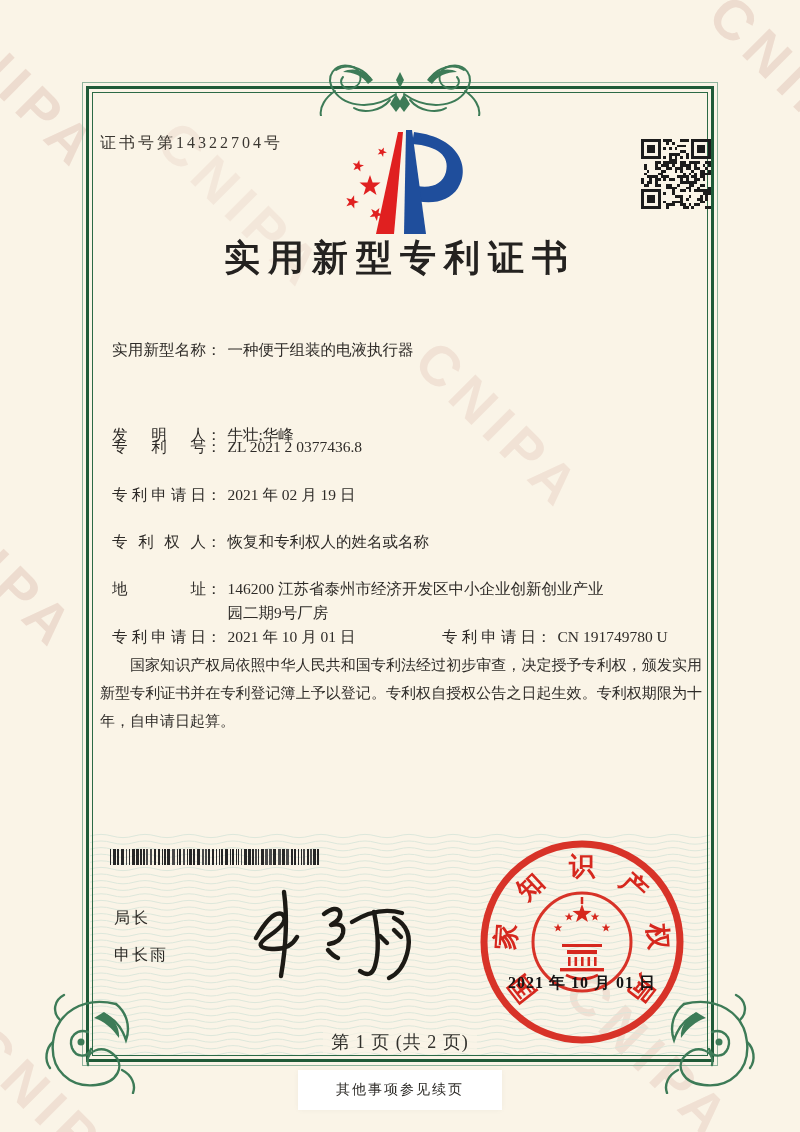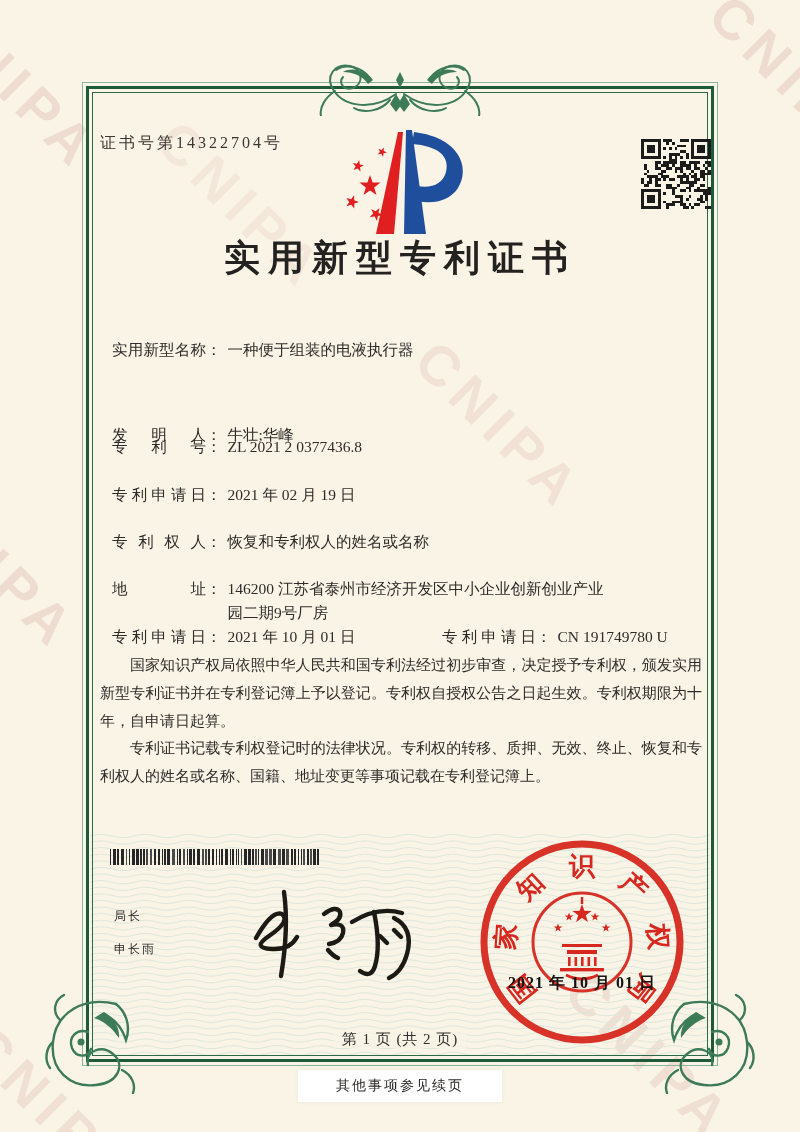--- a/index.html
+++ b/index.html
@@ -534,7 +534,6 @@
 
   <div class="paras">
     <p>国家知识产权局依照中华人民共和国专利法经过初步审查，决定授予专利权，颁发实用新型专利证书并在专利登记簿上予以登记。专利权自授权公告之日起生效。专利权期限为十年，自申请日起算。</p>
-    <p>专利证书记载专利权登记时的法律状况。专利权的转移、质押、无效、终止、恢复和专利权人的姓名或名称、国籍、地址变更等事项记载在专利登记簿上。</p>
   </div>
 
   <svg class="barcode" id="barcode" viewBox="0 0 212 16" preserveAspectRatio="none">

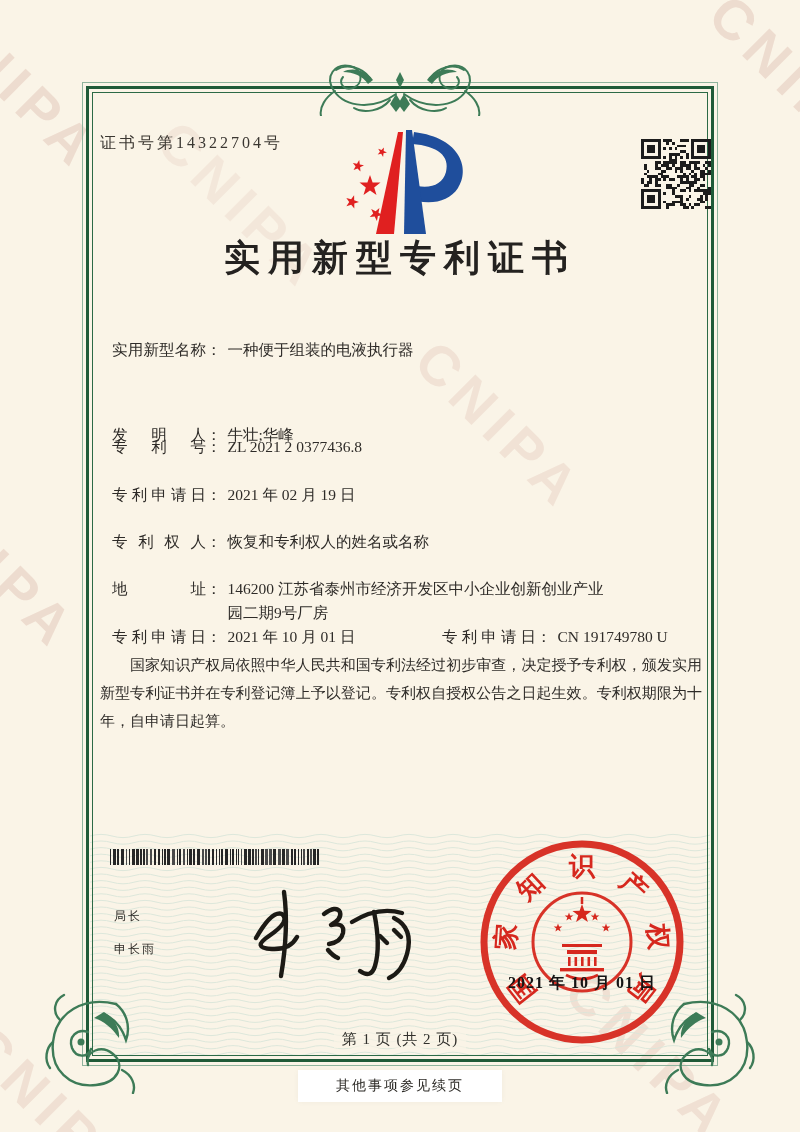--- a/index.html
+++ b/index.html
@@ -86,7 +86,7 @@
   .barcode{ position:absolute; left:110px; top:849px; width:212px; height:16px; }
   .signer{
     position:absolute; left:114px; top:908px;
-    font-size:12px; letter-spacing:2px; color:#2c2a26;
+    font-size:16px; letter-spacing:2px; color:#2c2a26;
   }
   .signer div{ margin-bottom:16px; }
   .signature{ position:absolute; left:228px; top:880px; width:200px; height:108px; }

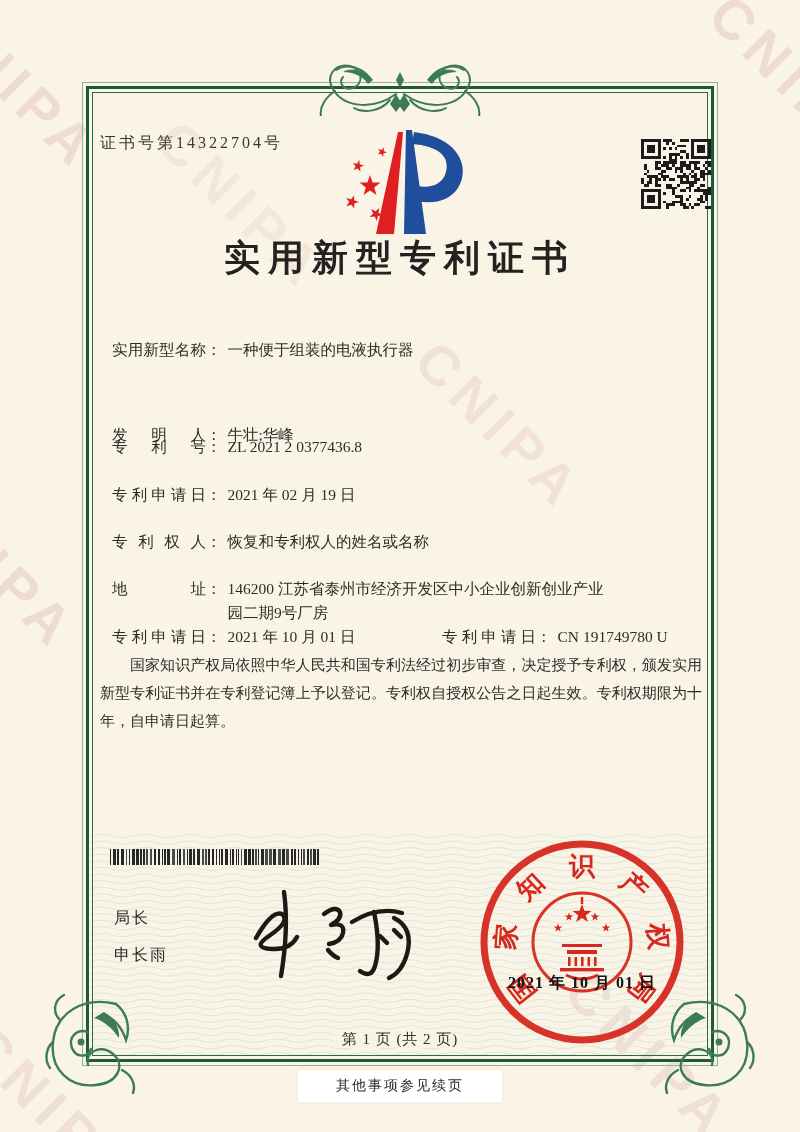--- a/index.html
+++ b/index.html
@@ -93,7 +93,7 @@
   .seal{ position:absolute; left:478px; top:838px; width:208px; height:210px; }
   .pageinfo{
     position:absolute; left:0; top:1030px; width:800px; text-align:center;
-    font-size:15px; color:#31302c; letter-spacing:1px;
+    font-size:18px; color:#31302c; letter-spacing:1px;
   }
   .pageinfo span{ background:rgba(250,244,231,.65); padding:1px 8px; }
   .contnote{

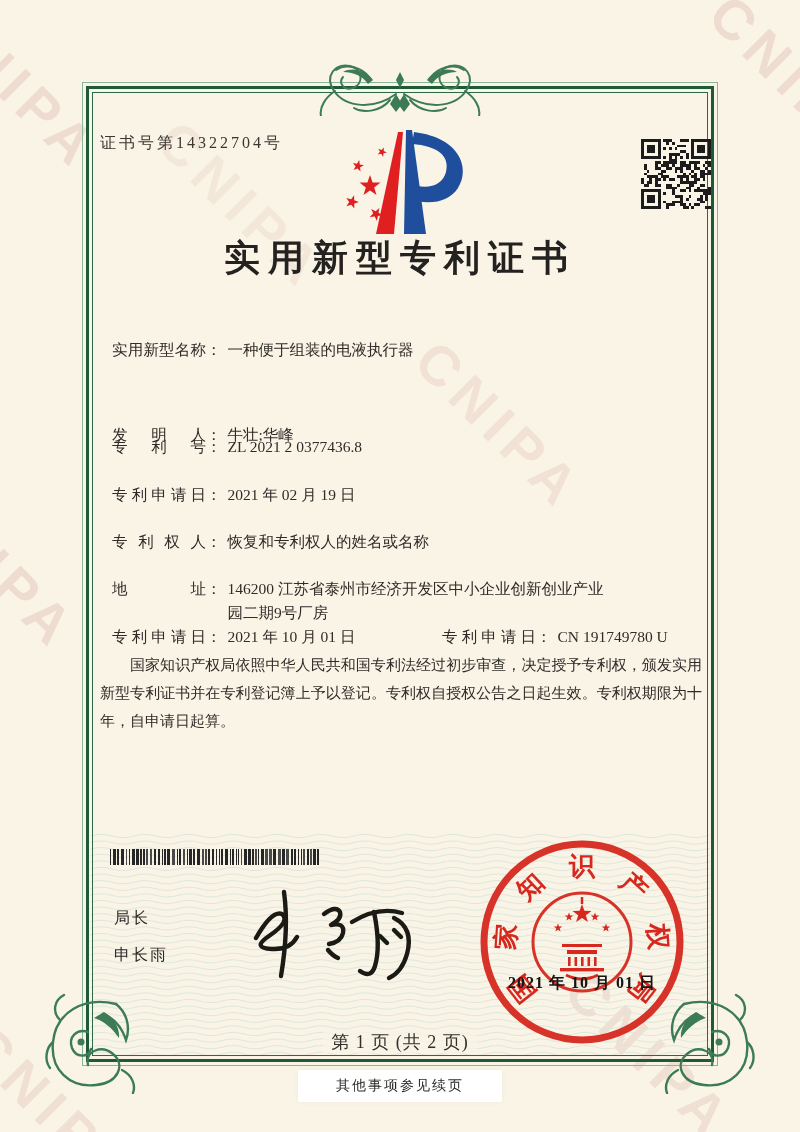--- a/index.html
+++ b/index.html
@@ -97,7 +97,7 @@
   }
   .pageinfo span{ background:rgba(250,244,231,.65); padding:1px 8px; }
   .contnote{
-    position:absolute; left:298px; top:1070px; width:204px; height:32px;
+    position:absolute; left:298px; top:1070px; width:204px; height:40px;
     background:#ffffff; display:flex; align-items:center; justify-content:center;
     font-size:14px; letter-spacing:2px; color:#2c2a26;
     box-shadow:0 0 6px rgba(0,0,0,.04);

